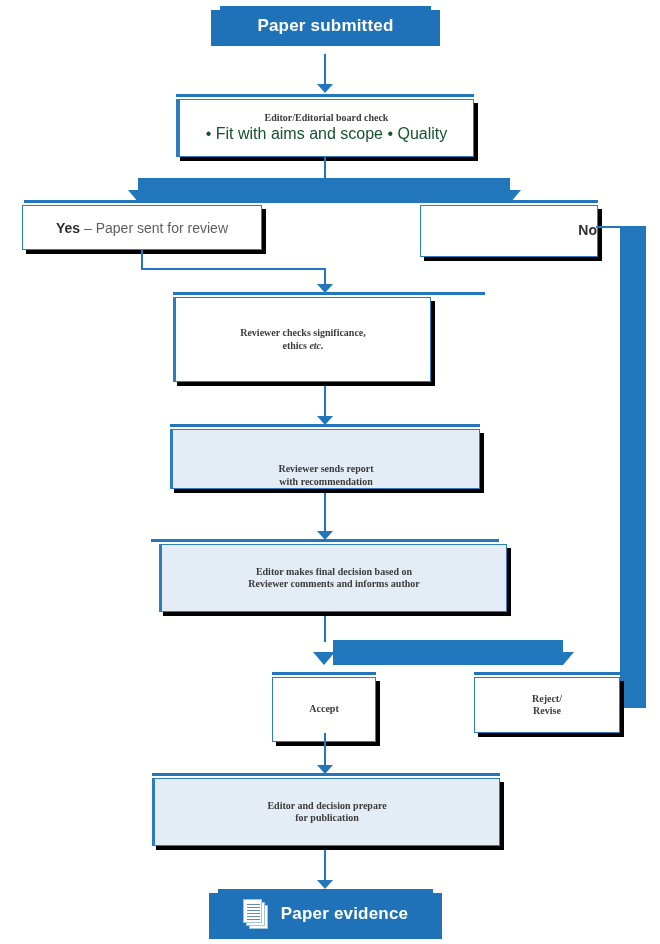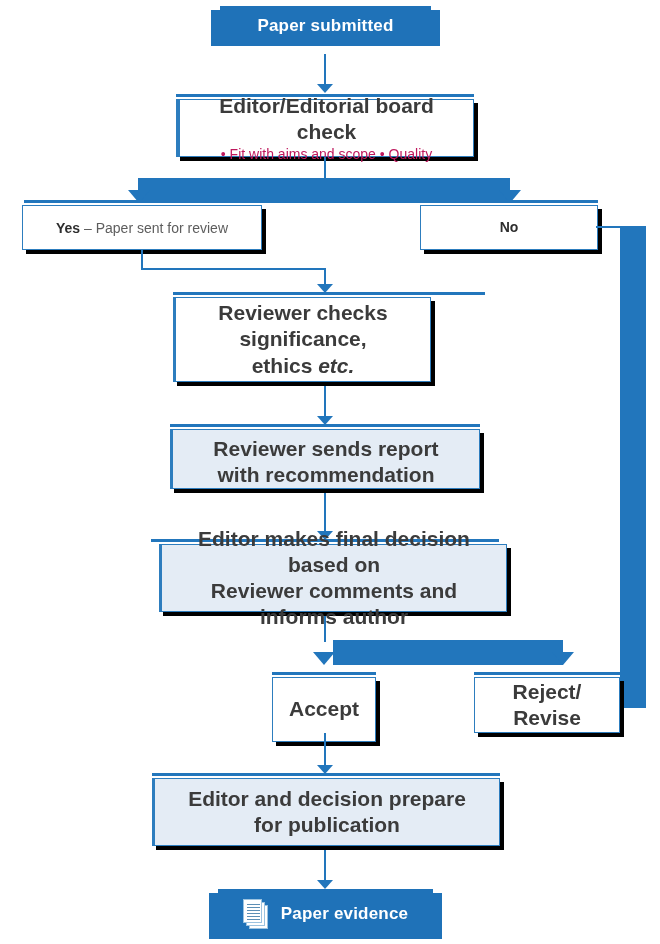--- a/index.html
+++ b/index.html
@@ -105,7 +105,7 @@
   }
 
   
-  .t-title{font-size:21px;font-weight:bold;color:#3b3b3b;}
+  .t-title{font-size:10px;font-weight:bold;color:#3b3b3b;font-family:Liberation Serif, serif;}
   .t-sub{font-size:14px;font-weight:normal;color:#be185d;}
   .lbl-strong{font-weight:bold;color:#2e2e2e;font-size:14px;}
   .lbl-weak{font-weight:normal;color:#5d5d5d;font-size:14px;}

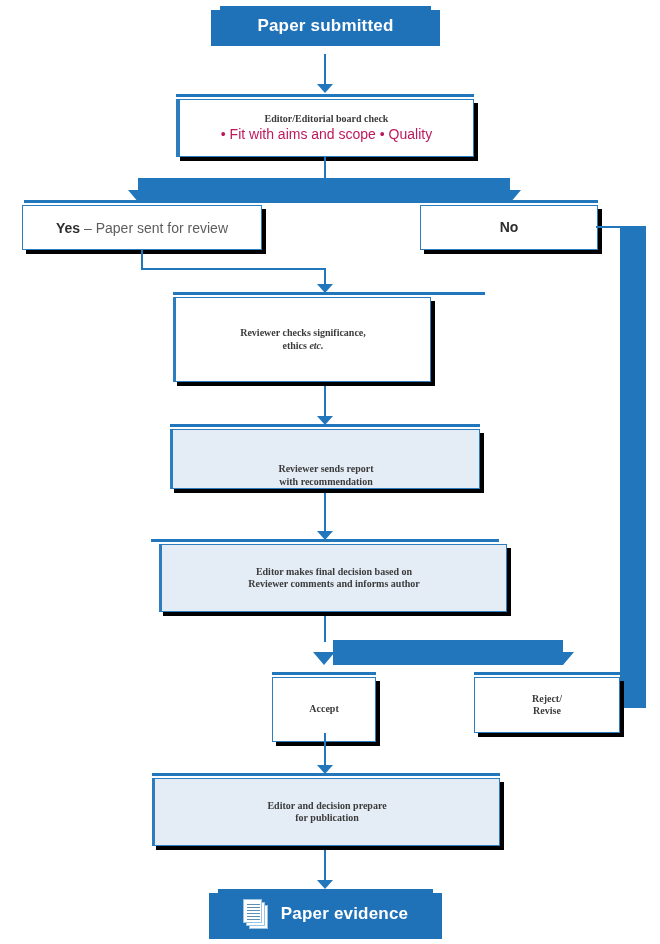--- a/index.html
+++ b/index.html
@@ -106,7 +106,7 @@
 
   
   .t-title{font-size:10px;font-weight:bold;color:#3b3b3b;font-family:Liberation Serif, serif;}
-  .t-sub{font-size:14px;font-weight:normal;color:#be185d;}
+  .t-sub{font-size:16px;font-weight:normal;color:#14532d;}
   .lbl-strong{font-weight:bold;color:#2e2e2e;font-size:14px;}
   .lbl-weak{font-weight:normal;color:#5d5d5d;font-size:14px;}
   .ital{font-style:italic;}

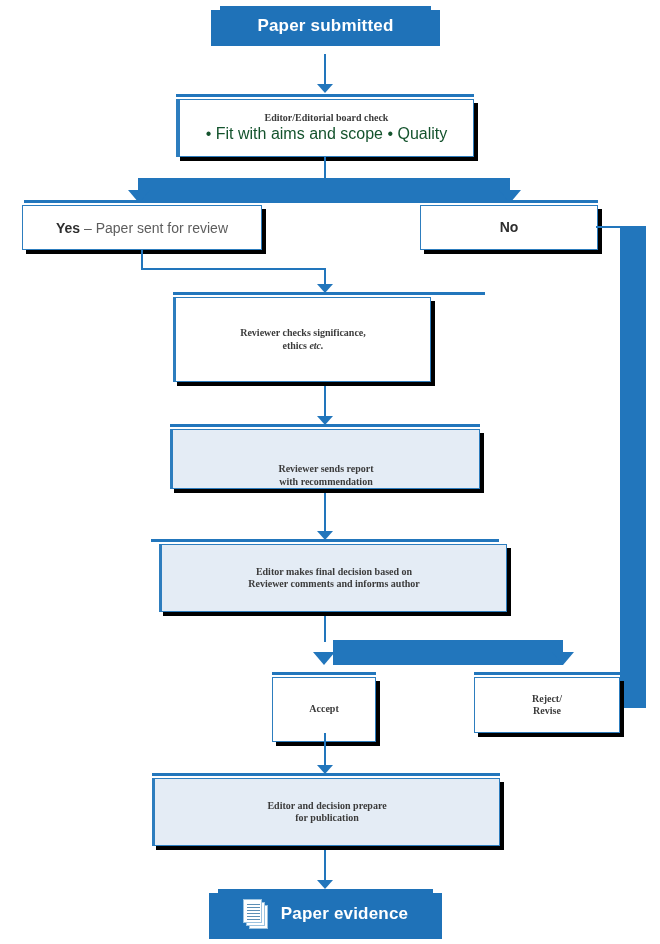--- a/index.html
+++ b/index.html
@@ -171,7 +171,7 @@
   </div>
 
   <div class="capbar" style="left:420px;top:200px;width:178px;"></div>
-  <div class="node framed" style="left:420px;top:205px;width:178px;height:45px;">
+  <div class="node framed" style="left:420px;top:205px;width:178px;height:52px;justify-content:flex-end;">
     <span class="lbl-strong">No</span>
   </div>
 

